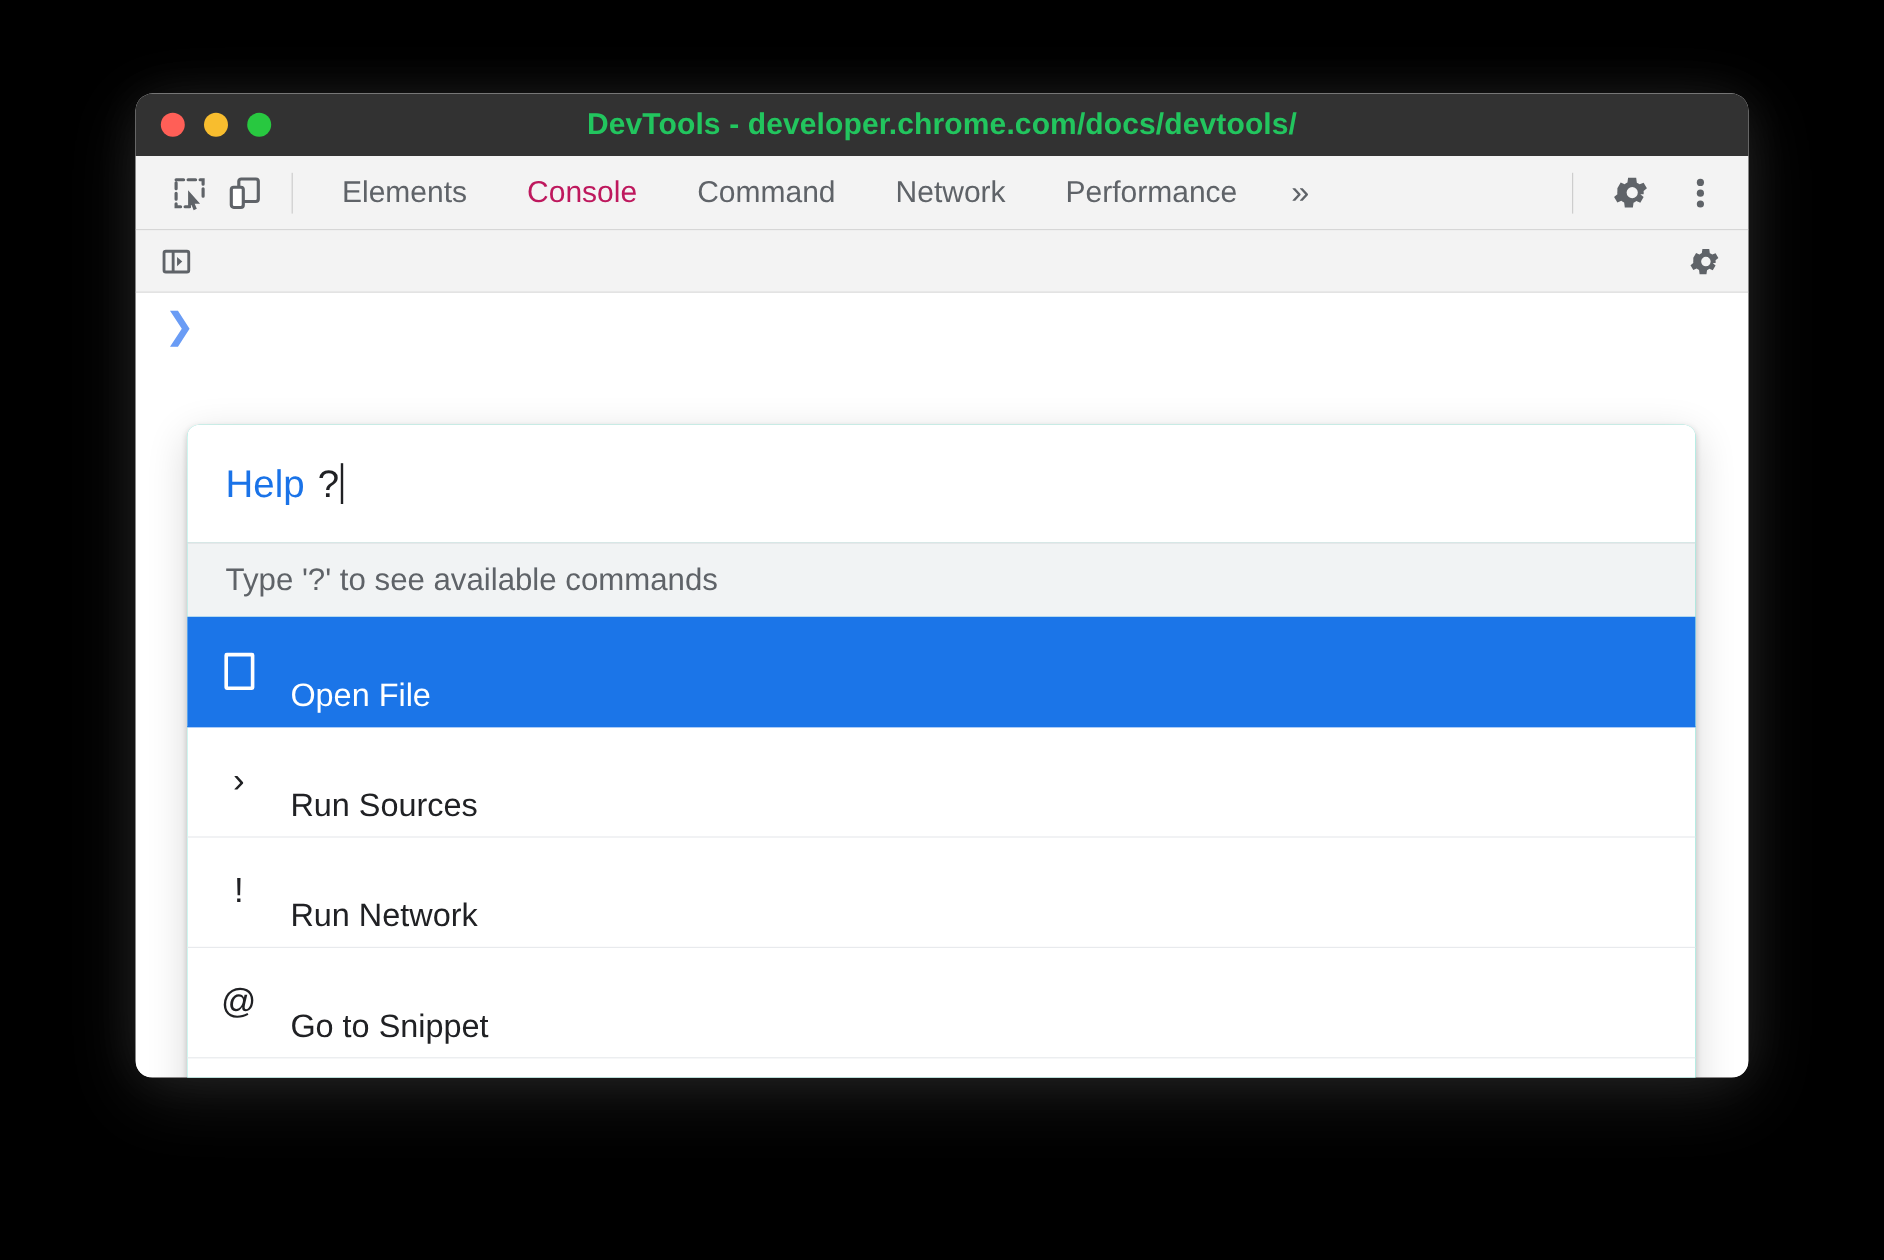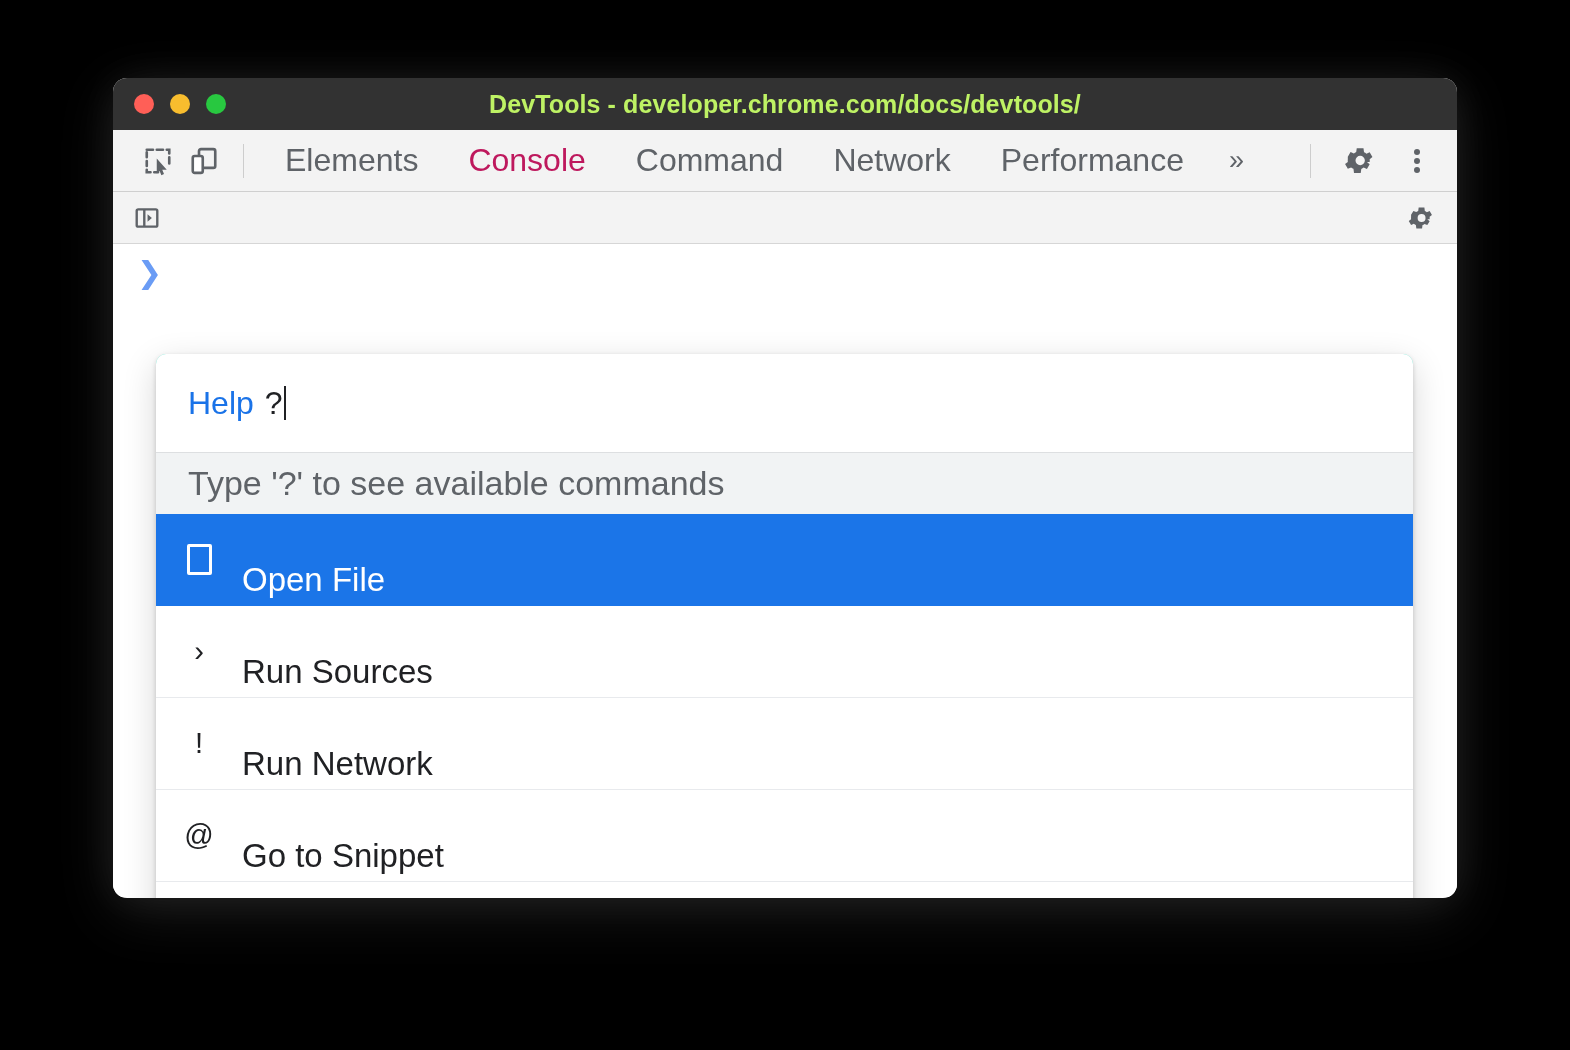--- a/index.html
+++ b/index.html
@@ -55,7 +55,7 @@
   .dot.green { background: #28c840; }
 
   .title-text {
-    color: #bef264;
+    color: #22c55e;
     font-size: 25px;
     font-weight: bold;
     letter-spacing: 0.1px;

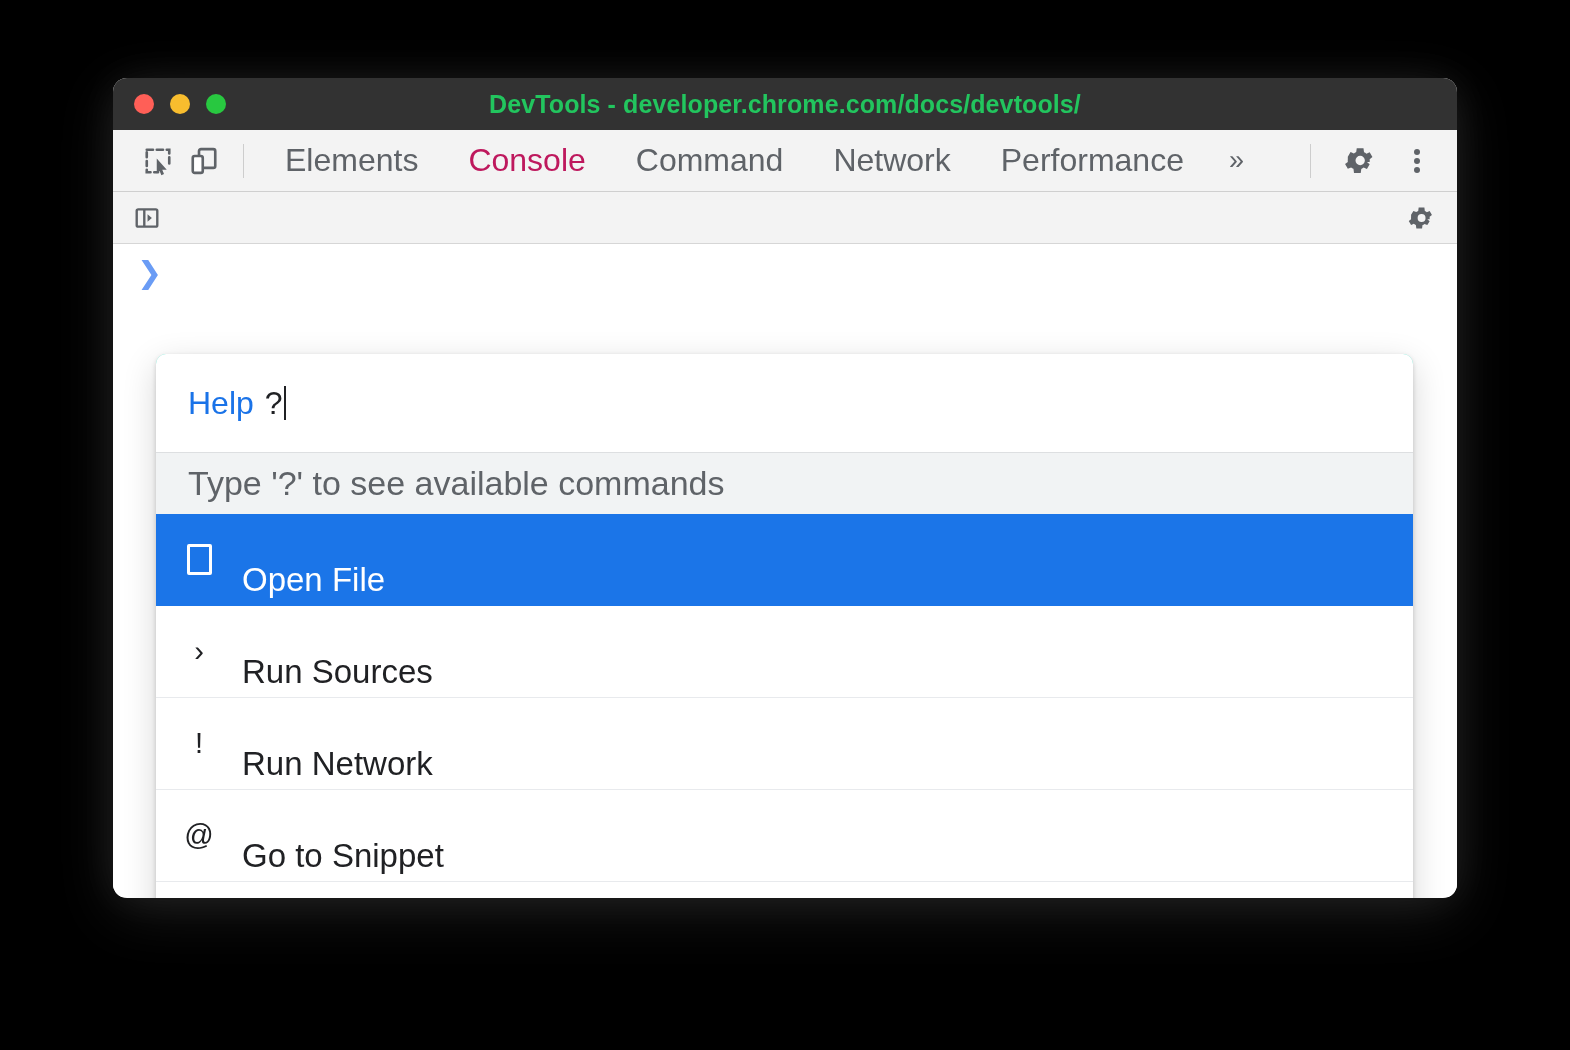--- a/index.html
+++ b/index.html
@@ -93,7 +93,7 @@
     gap: 0px;
   }
   .tab {
-    font-size: 32px;
+    font-size: 25px;
     color: #5f6368;
     padding: 4px 25px;
     white-space: nowrap;

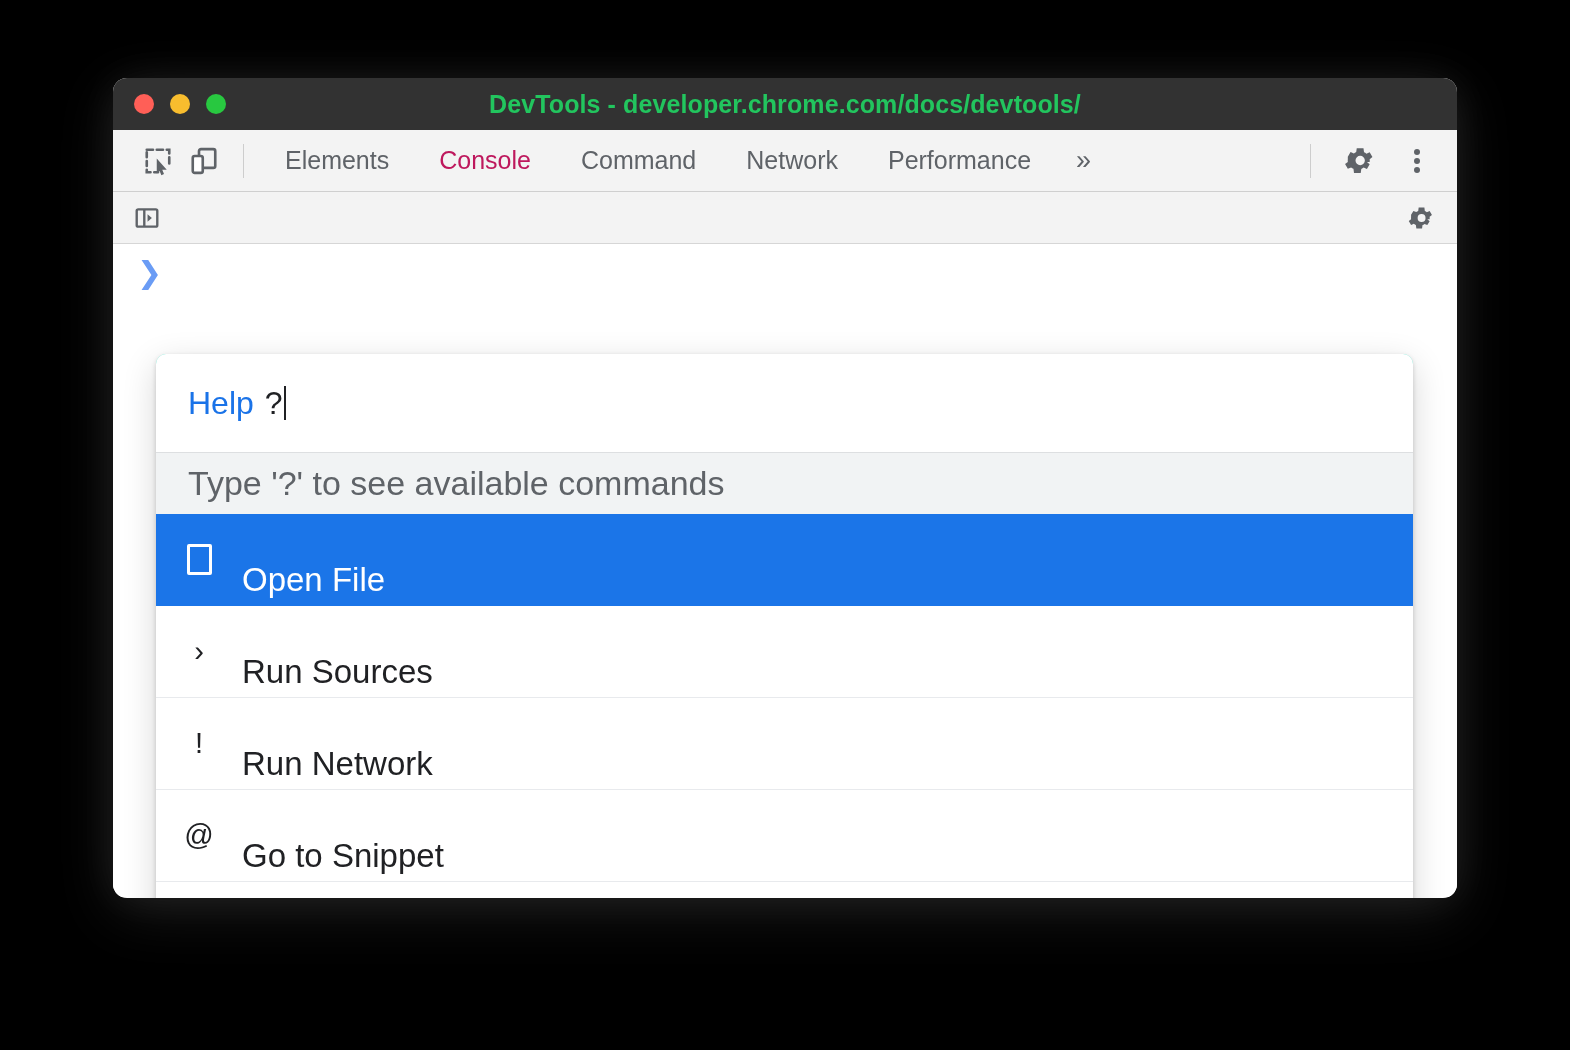--- a/index.html
+++ b/index.html
@@ -214,7 +214,7 @@
   }
   .cmd-hint span {
     color: #5f6368;
-    font-size: 34px;
+    font-size: 26px;
     text-align: right;
   }
 

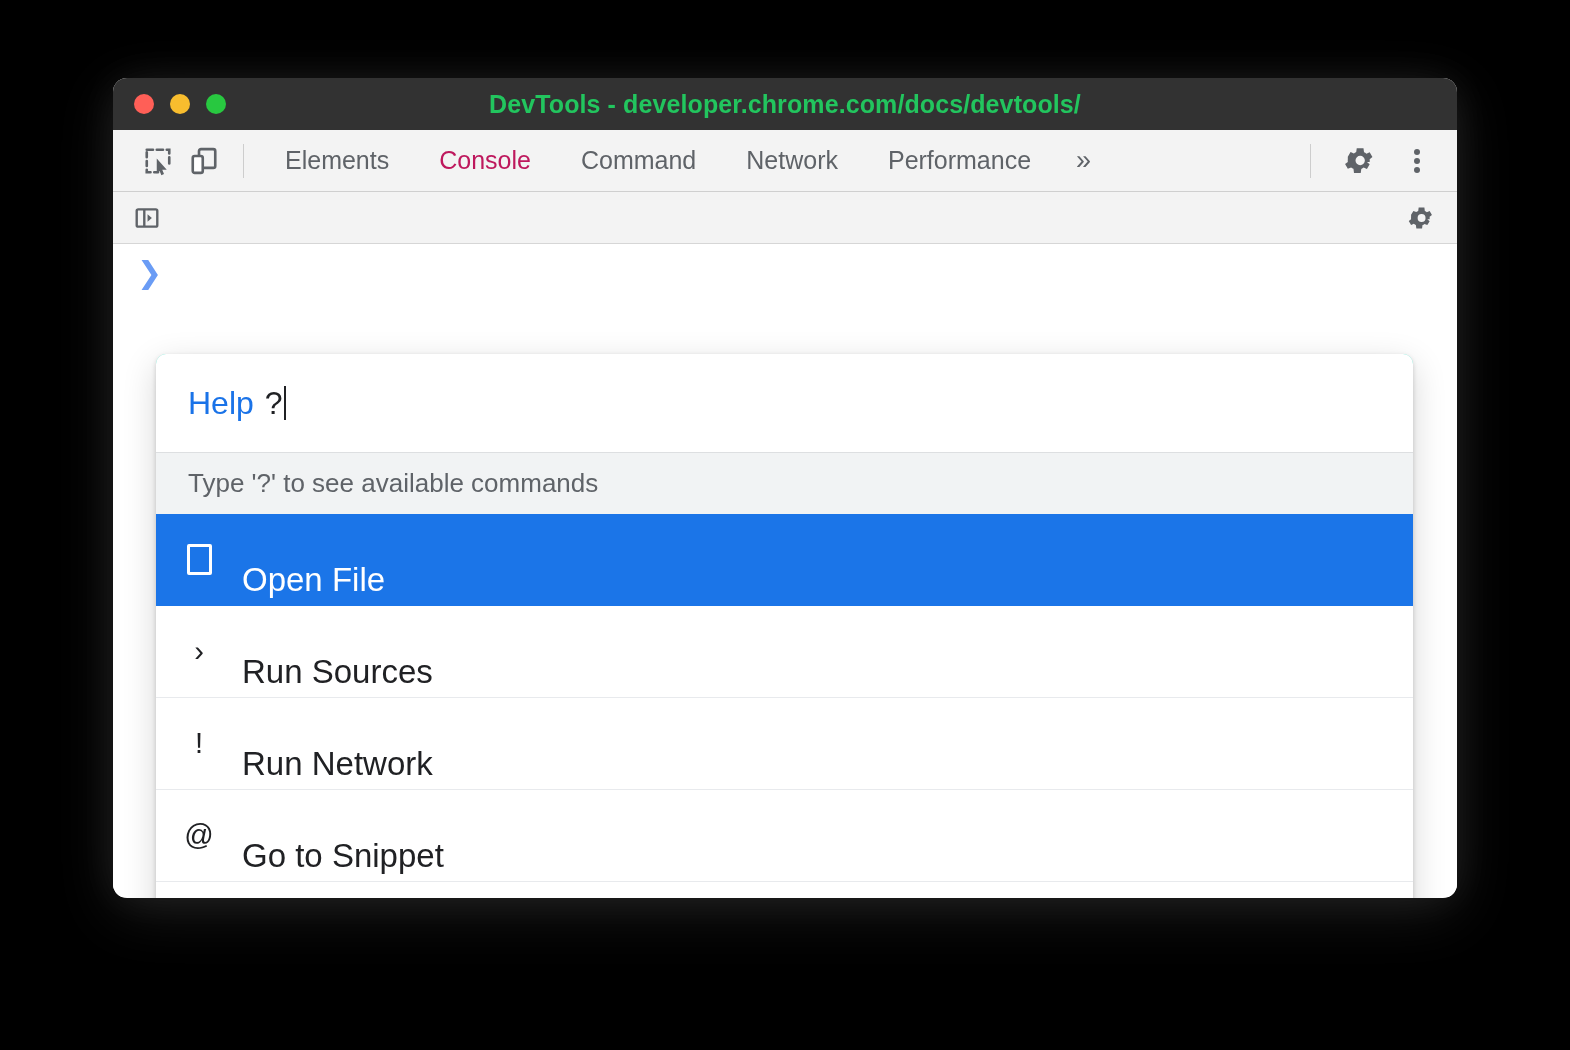--- a/index.html
+++ b/index.html
@@ -250,7 +250,7 @@
     box-sizing: border-box;
   }
   .cmd-label {
-    font-size: 33px;
+    font-size: 27px;
     color: #202124;
     margin-top: 40px;
   }

